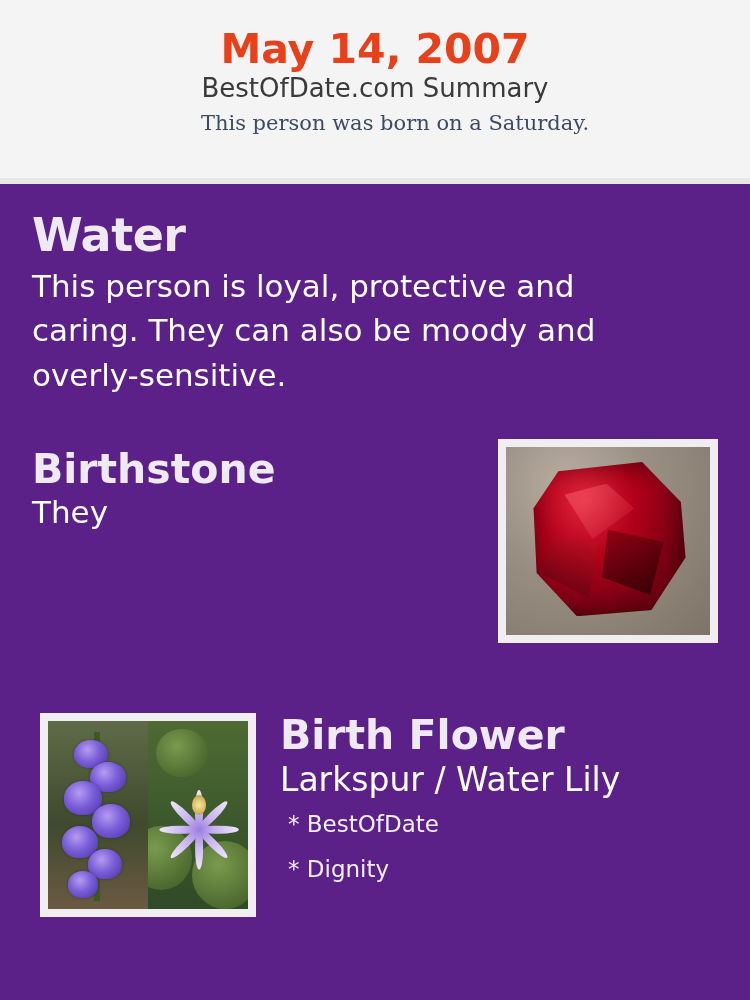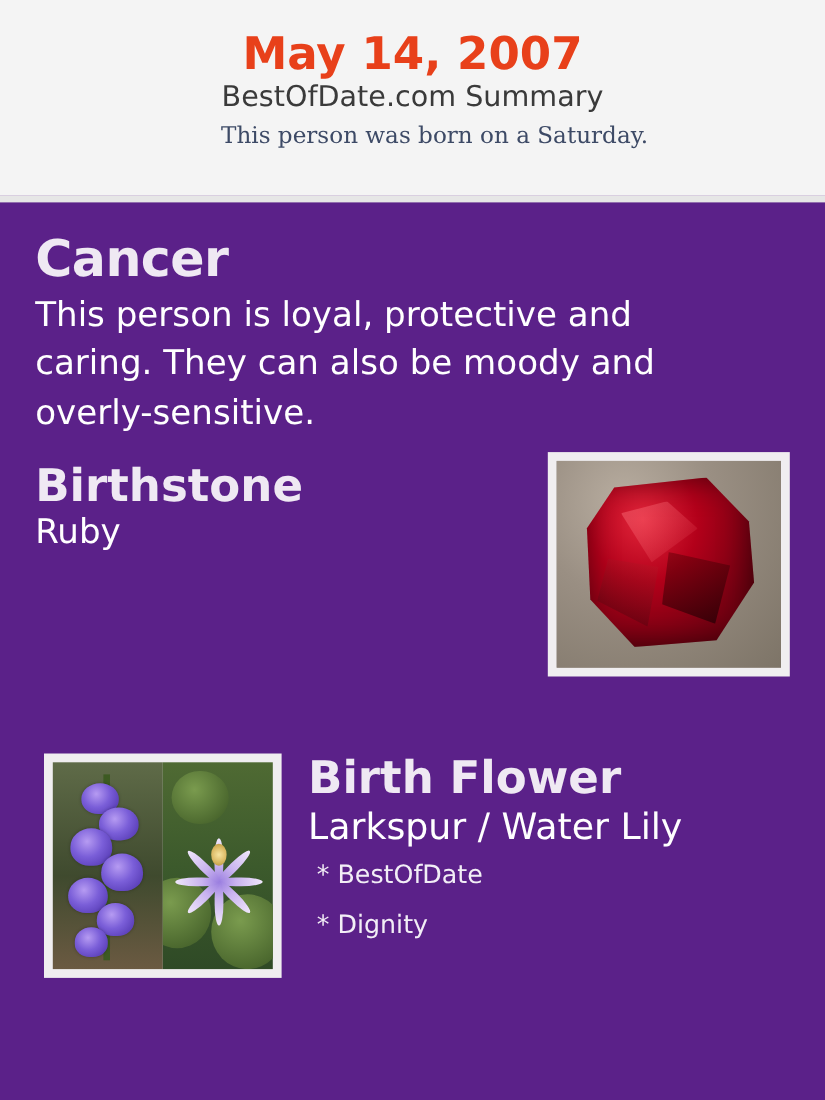--- a/index.html
+++ b/index.html
@@ -288,7 +288,7 @@
   <div class="body">
 
     <div>
-      <div class="sign-name">Cancer</div>
+      <div class="sign-name">Water</div>
       <div class="sign-desc">This person is loyal, protective and caring. They can also be moody and overly-sensitive.</div>
     </div>
 

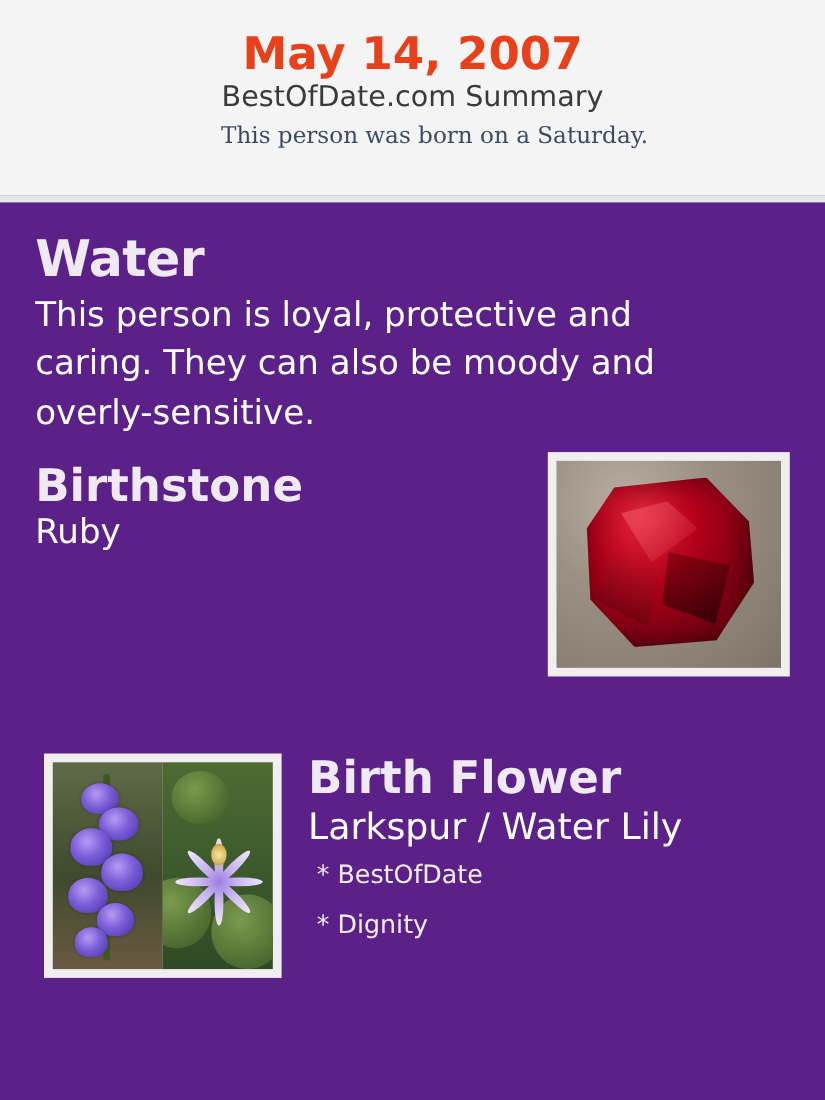--- a/index.html
+++ b/index.html
@@ -76,7 +76,7 @@
 
   
   .stone-section {
-    margin-top: 22px;
+    margin-top: 50px;
     position: relative;
     min-height: 230px;
   }

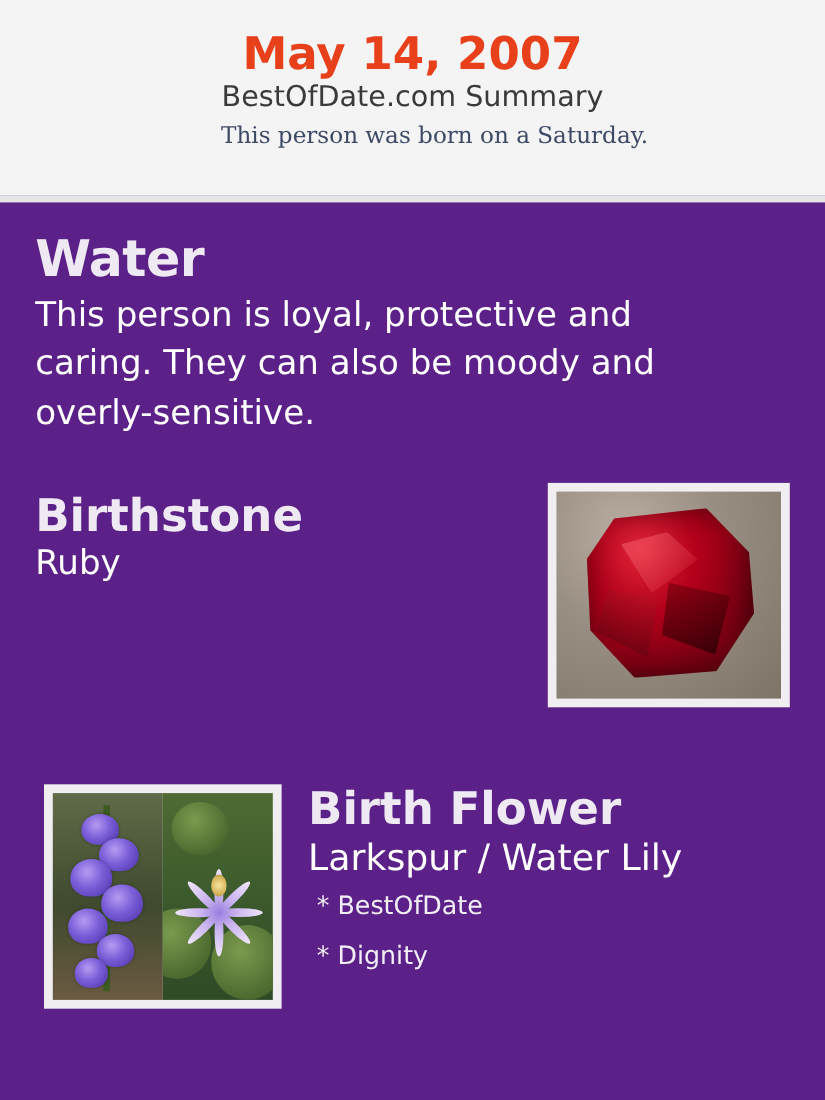--- a/index.html
+++ b/index.html
@@ -295,7 +295,7 @@
     <div class="stone-section">
       <div class="stone-text">
         <div class="section-title">Birthstone</div>
-        <div class="section-value">Ruby</div>
+        <div class="section-value">They</div>
       </div>
 
       <div class="photo-frame stone-frame">

